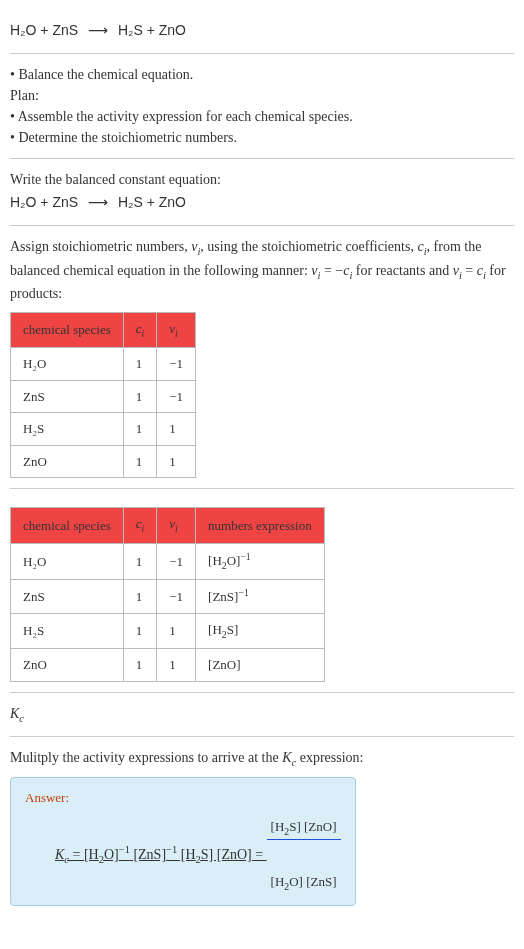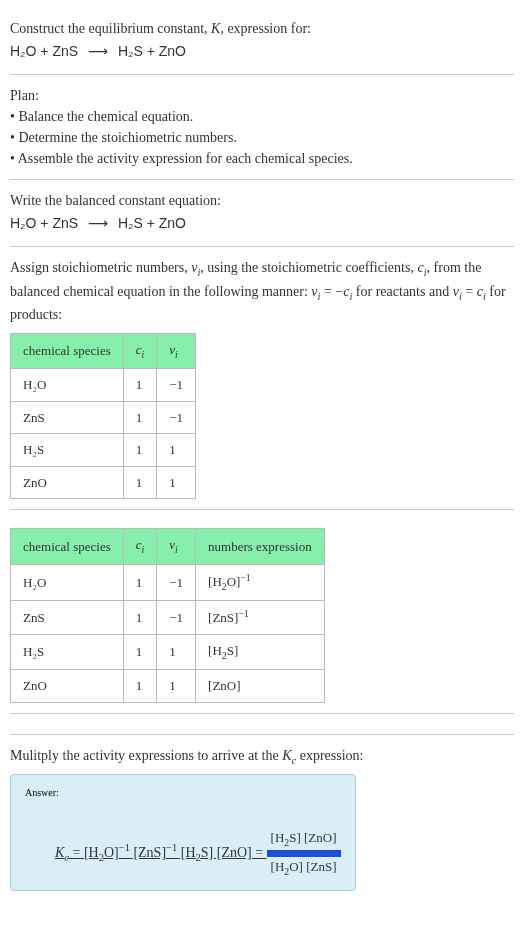--- a/index.html
+++ b/index.html
@@ -68,9 +68,6 @@
 <body>
 
 <div class="section">
-  <div>
-    Construct the equilibrium constant, <span class="ital">K</span>, expression for:
-  </div>
   <div class="equation">
     <span>H₂O + ZnS</span>
     <span class="arrow">⟶</span>

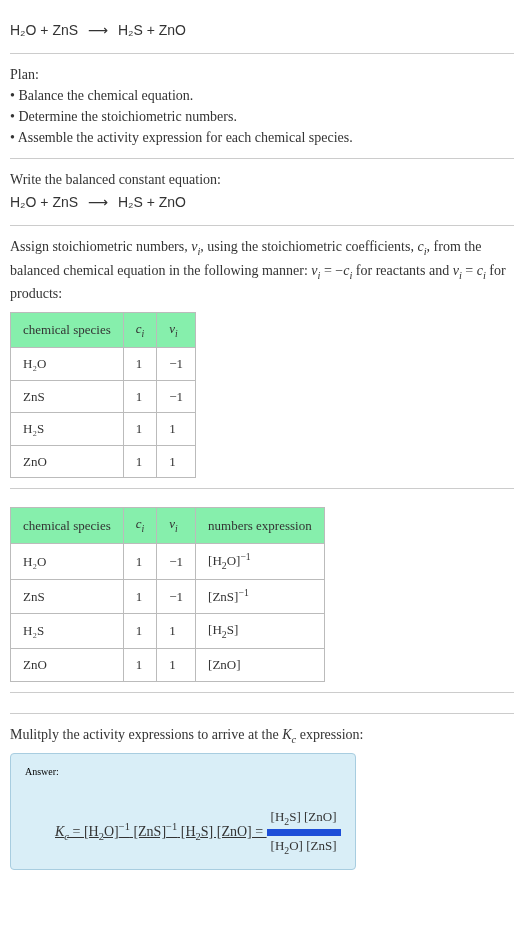--- a/index.html
+++ b/index.html
@@ -76,8 +76,8 @@
 </div>
 
 <div class="section">
+  <div>• Balance the chemical equation.</div>
   <div>Plan:</div>
-  <div>• Balance the chemical equation.</div>
   <div>• Determine the stoichiometric numbers.</div>
   <div>• Assemble the activity expression for each chemical species.</div>
 </div>

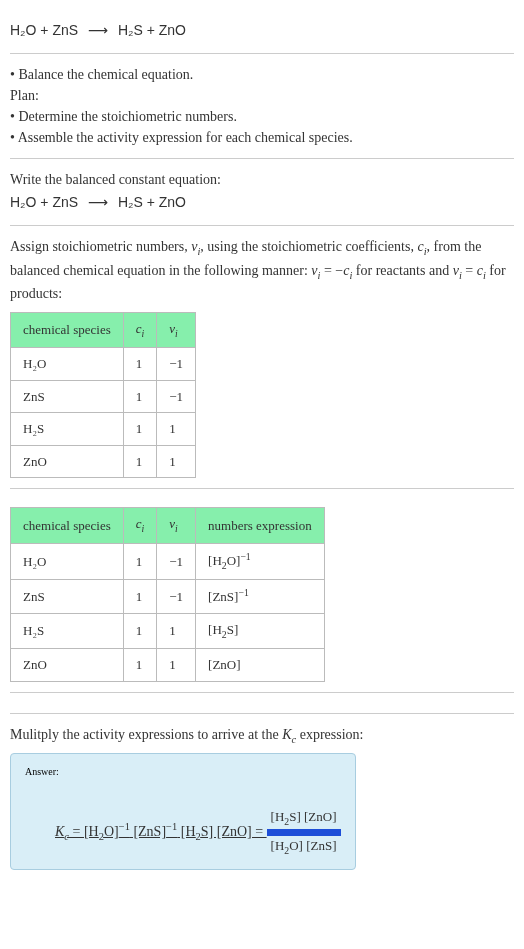--- a/index.html
+++ b/index.html
@@ -78,8 +78,8 @@
 <div class="section">
   <div>• Balance the chemical equation.</div>
   <div>Plan:</div>
+  <div>• Assemble the activity expression for each chemical species.</div>
   <div>• Determine the stoichiometric numbers.</div>
-  <div>• Assemble the activity expression for each chemical species.</div>
 </div>
 
 <div class="section">

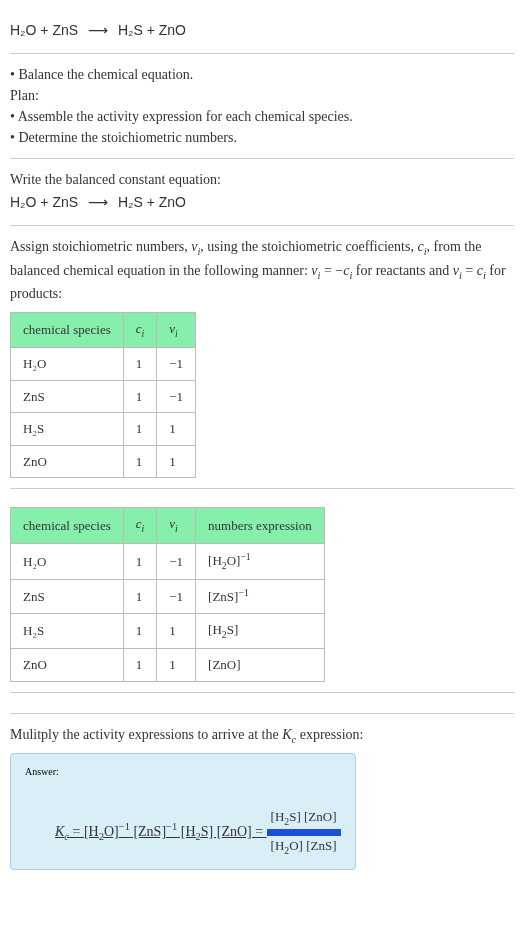--- a/index.html
+++ b/index.html
@@ -35,7 +35,7 @@
       text-align: left;
       font-weight: normal;
     }
-    th { background: #86efac; }
+    th { background: #ef4444; }
     .answer-box {
       background: #d9eef7;
       border: 1px solid #a8cde0;

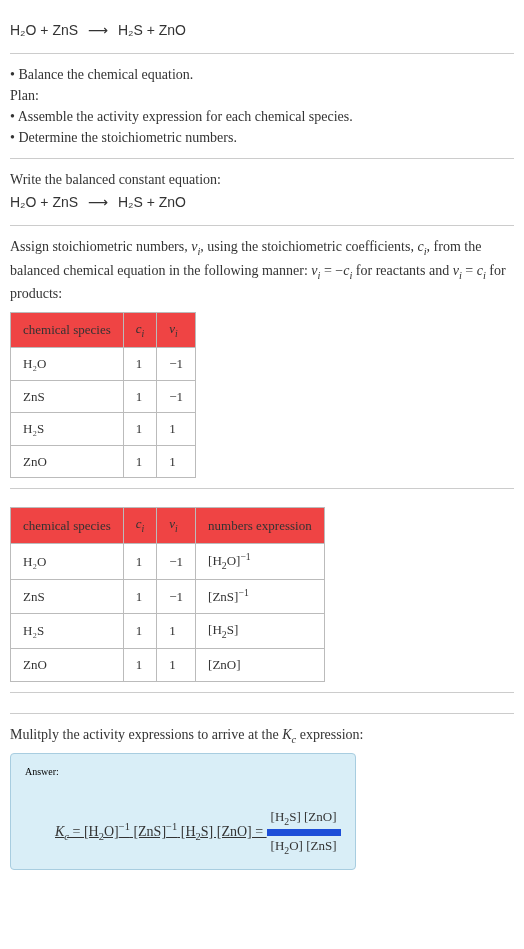--- a/index.html
+++ b/index.html
@@ -164,6 +164,7 @@
 </div>
 
 <div class="section">
+  <div><span class="ital">K<sub>c</sub></span></div>
 </div>
 
 <div class="section">

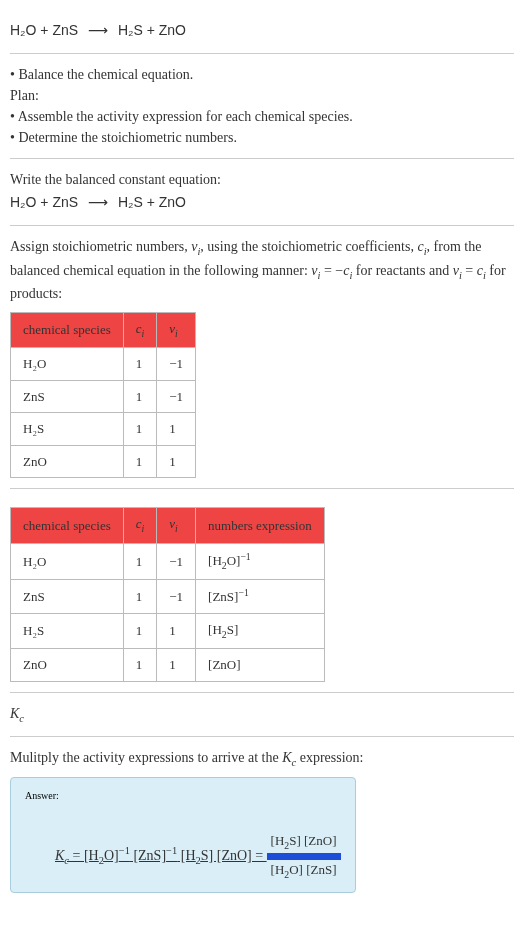--- a/index.html
+++ b/index.html
@@ -45,9 +45,9 @@
       display: inline-block;
     }
     .answer-label {
-      font-size: 10px;
-      color: #000000;
-      margin-bottom: 24px;
+      font-size: 13px;
+      color: #c2410c;
+      margin-bottom: 6px;
     }
     .frac {
       display: inline-block;

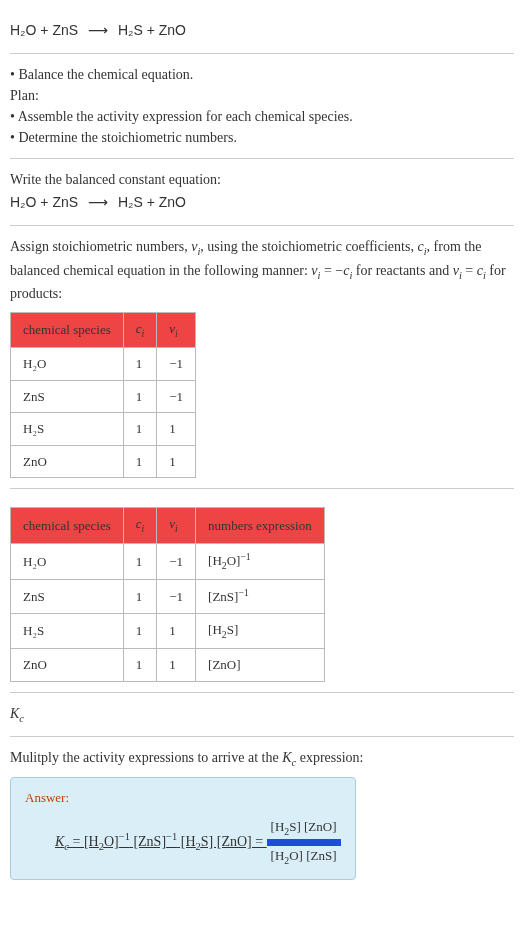--- a/index.html
+++ b/index.html
@@ -55,7 +55,7 @@
       text-align: center;
       font-size: 13px;
     }
-    .frac .num { display: block; border-bottom: 7px solid #1d4ed8; padding: 0 4px; }
+    .frac .num { display: block; border-bottom: 1px solid #1d4ed8; padding: 0 4px; }
     .frac .den { display: block; padding: 0 4px; }
     .kc-line {
       text-align: center;

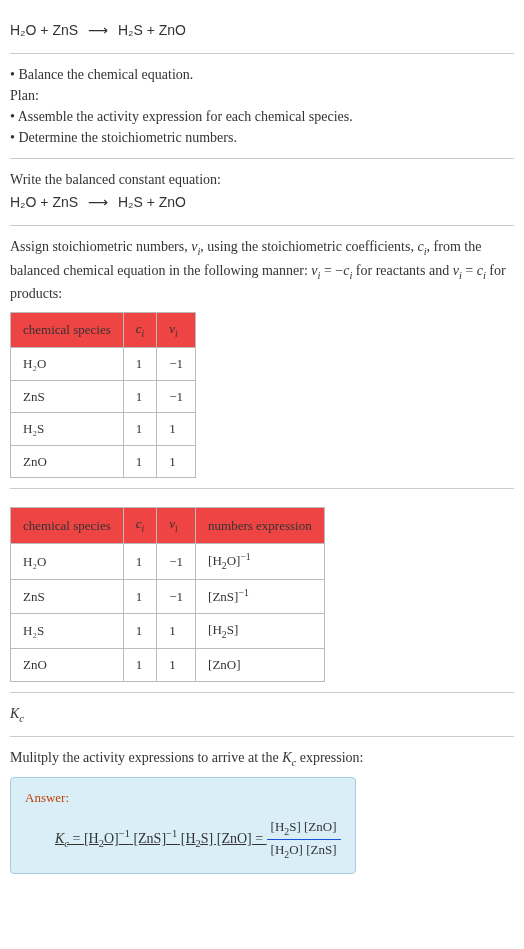--- a/index.html
+++ b/index.html
@@ -56,7 +56,7 @@
       font-size: 13px;
     }
     .frac .num { display: block; border-bottom: 1px solid #1d4ed8; padding: 0 4px; }
-    .frac .den { display: block; padding: 0 4px; }
+    .frac .den { display: block; padding: 0 4px; margin-top: 32px; }
     .kc-line {
       text-align: center;
       padding: 4px 0 0 30px;

